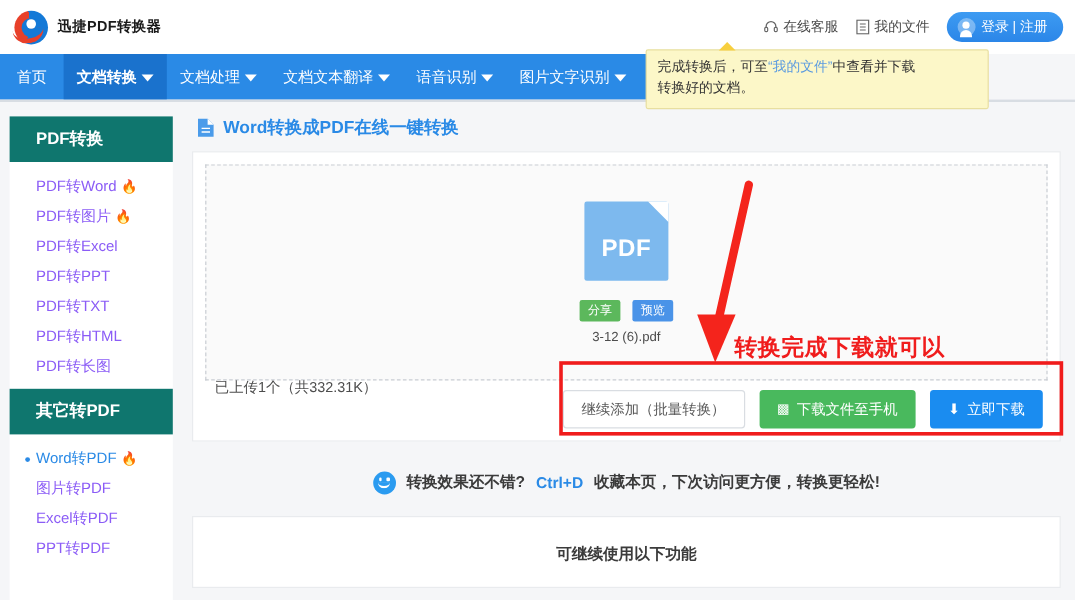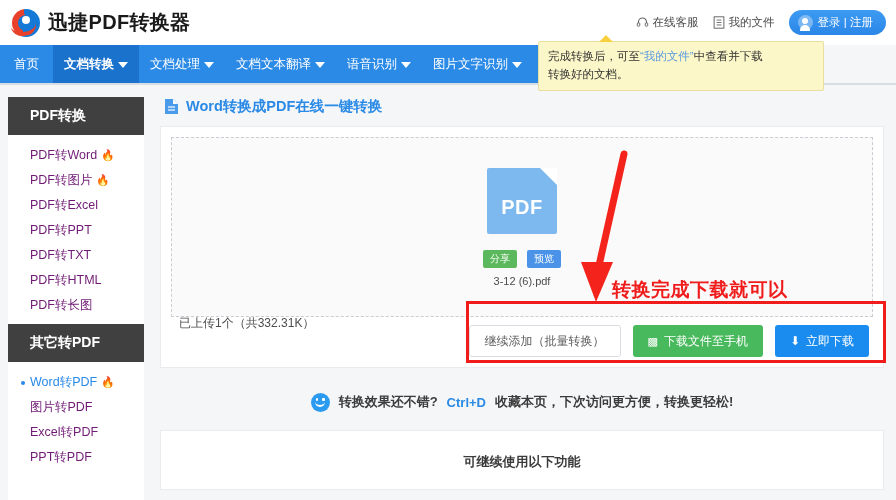--- a/index.html
+++ b/index.html
@@ -38,7 +38,7 @@
     transform: rotate(-8deg);
   }
   .logo-text {
-    margin-left: 8px; font-size: 20px; font-weight: bold; color: #1a1a1a;
+    margin-left: 8px; font-size: 12px; font-weight: bold; color: #1a1a1a;
     letter-spacing: .3px;
   }
 

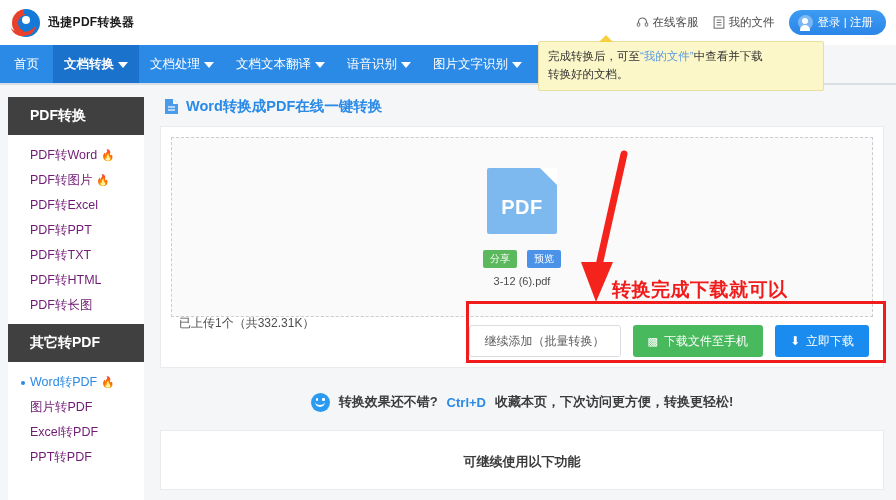--- a/index.html
+++ b/index.html
@@ -117,7 +117,7 @@
     background: #ffffff;
   }
   .side-head {
-    height: 38px; background: #404040; color: #fff;
+    height: 38px; background: #0f766e; color: #fff;
     display: flex; align-items: center; padding-left: 22px;
     font-size: 14px; font-weight: bold;
   }

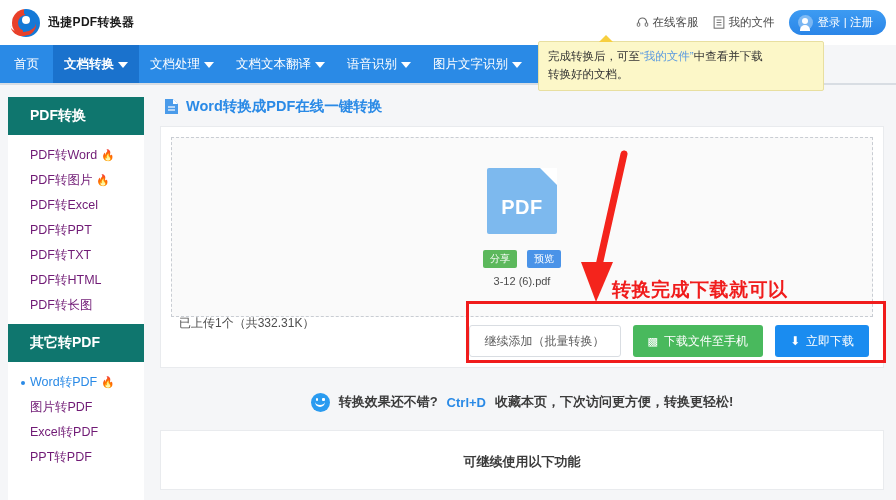--- a/index.html
+++ b/index.html
@@ -124,7 +124,7 @@
   .side-list { padding: 8px 0 6px 0; }
   .side-item {
     height: 25px; display: flex; align-items: center;
-    padding-left: 22px; font-size: 12.5px; color: #701a75;
+    padding-left: 22px; font-size: 12.5px; color: #8b5cf6;
     cursor: pointer; position: relative;
   }
   .side-item.sel { color: #2a8ae6; }

